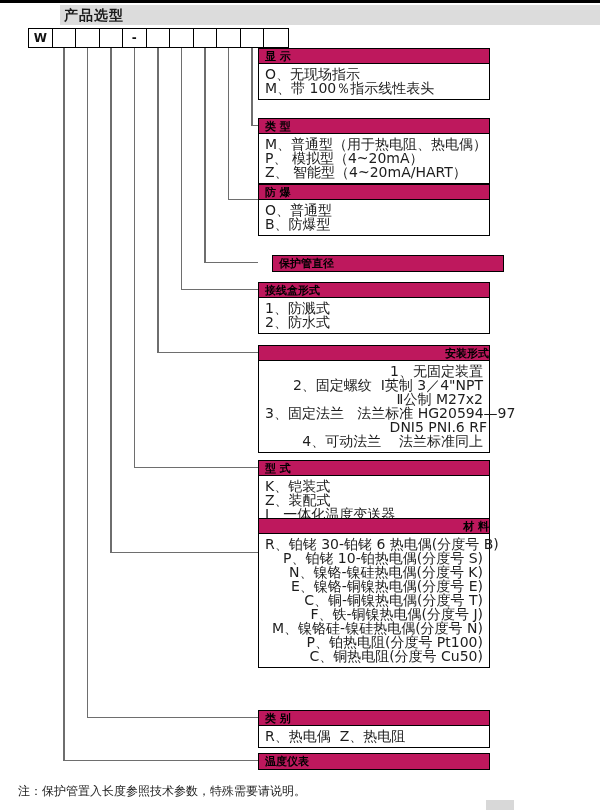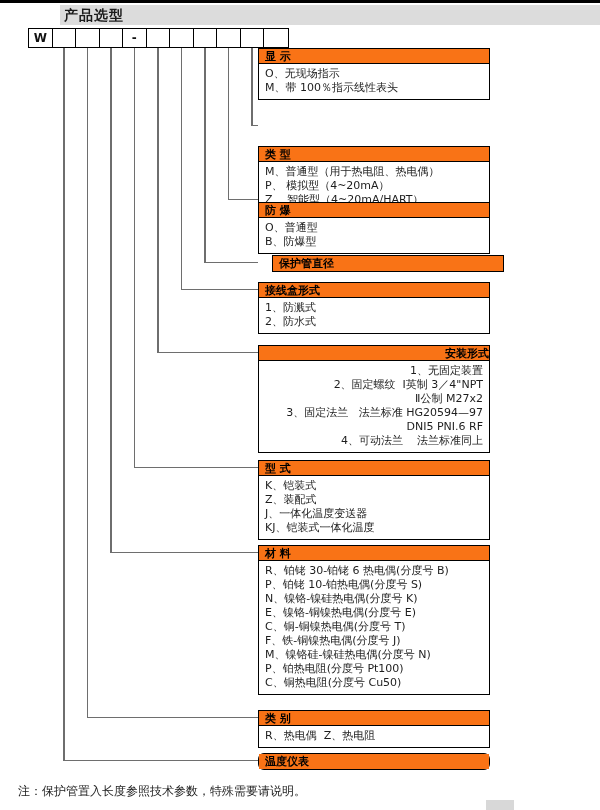--- a/index.html
+++ b/index.html
@@ -49,7 +49,7 @@
     border:1.4px solid #000;box-sizing:border-box;background:#fff;
   }
   .box-head{
-    background:#f97316;
+    background:#be185d;
     border-bottom:1.4px solid #000;
     height:15px;line-height:15px;
     font-size:11px;font-weight:bold;

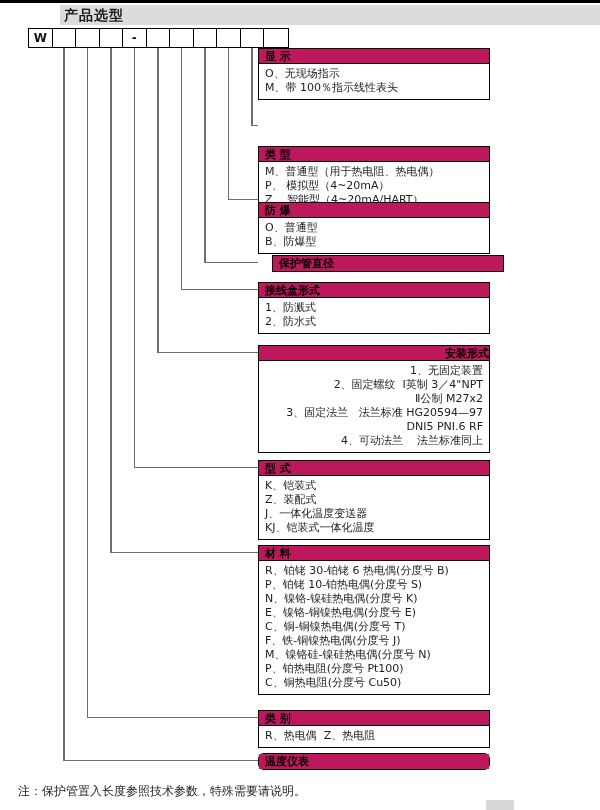--- a/index.html
+++ b/index.html
@@ -60,7 +60,7 @@
   .box.headonly .box-head{border-bottom:none;}
   .box-body{
     padding:3px 6px 4px 6px;
-    font-size:11px;line-height:14px;color:#1d1d1d;
+    font-size:14px;line-height:14px;color:#1d1d1d;
   }
   .row{white-space:pre;}
 

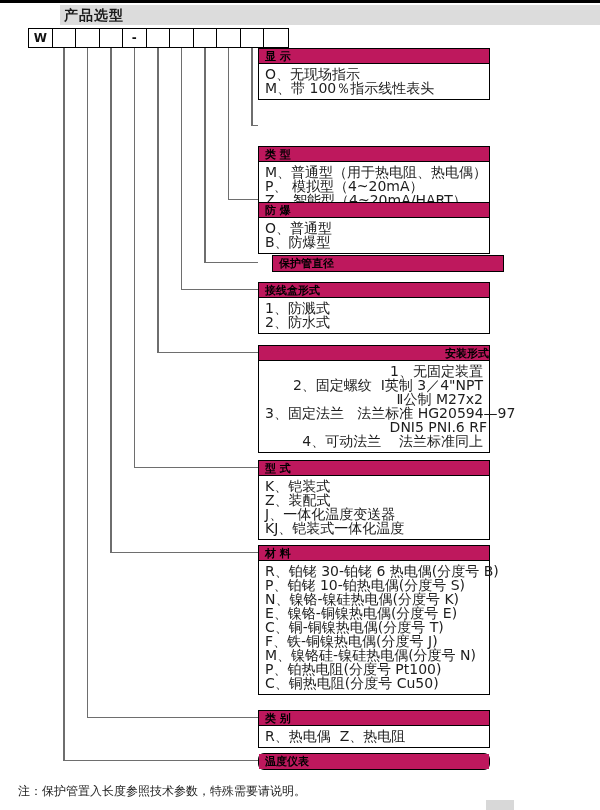--- a/index.html
+++ b/index.html
@@ -128,7 +128,7 @@
           <div class="row">M、带 100％指示线性表头</div>
         </div>
       </div>
-      <div class="box" style="top: 118px; margin-top: 28px;">
+      <div class="box" style="top: 118px;">
         <div class="box-head">类     型</div>
         <div class="box-body">
           <div class="row">M、普通型（用于热电阻、热电偶）</div>

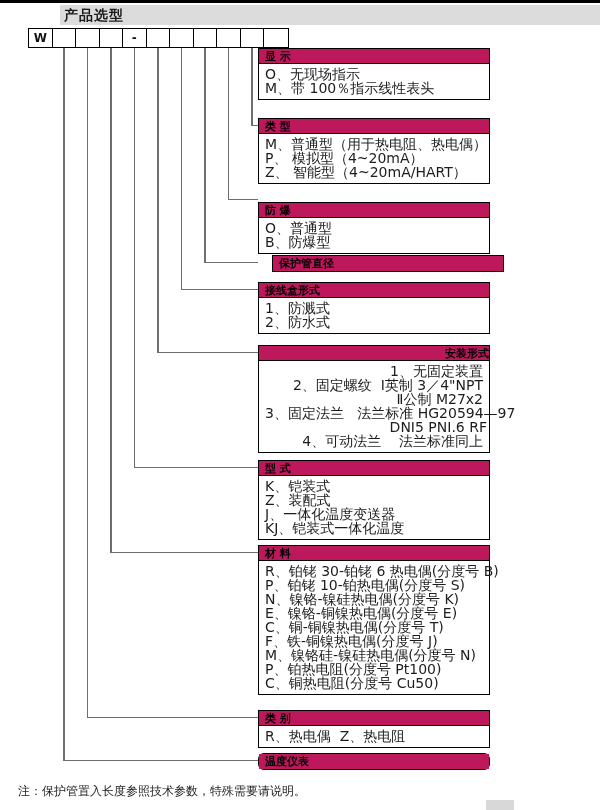--- a/index.html
+++ b/index.html
@@ -136,7 +136,7 @@
           <div class="row">Z、 智能型（4~20mA/HART）</div>
         </div>
       </div>
-      <div class="box" style="top: 202px;">
+      <div class="box" style="top: 184px;">
         <div class="box-head">防     爆</div>
         <div class="box-body">
           <div class="row">O、普通型</div>

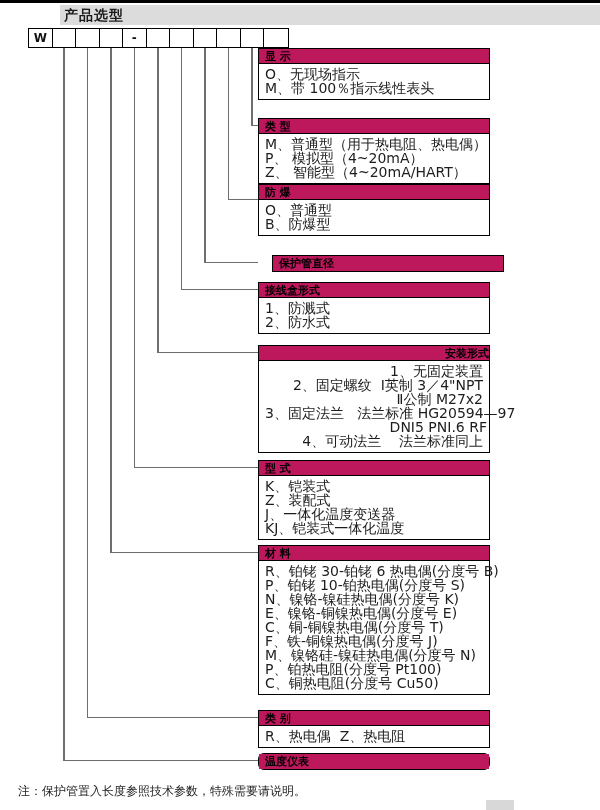--- a/index.html
+++ b/index.html
@@ -173,7 +173,7 @@
           <div class="row">KJ、铠装式一体化温度</div>
         </div>
       </div>
-      <div class="box" style="top: 545px;">
+      <div class="box" style="top: 518px; text-align: right;">
         <div class="box-head">材     料</div>
         <div class="box-body">
           <div class="row">R、铂铑 30-铂铑 6 热电偶(分度号 B)</div>

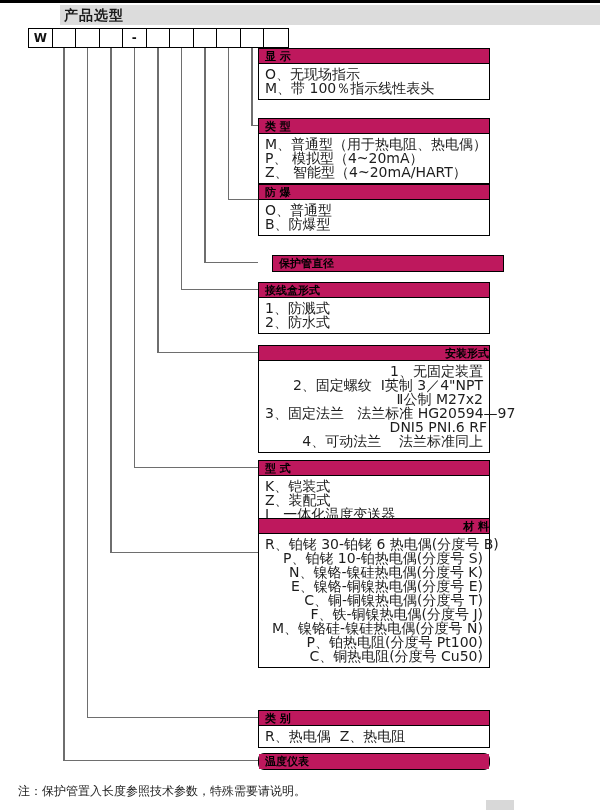--- a/index.html
+++ b/index.html
@@ -193,7 +193,7 @@
           <div class="row">R、热电偶  Z、热电阻</div>
         </div>
       </div>
-      <div class="box headonly" style="top: 753px; border-radius: 6px;">
+      <div class="box headonly" style="top: 753px;">
         <div class="box-head">温度仪表</div>
       </div>
     </div>

